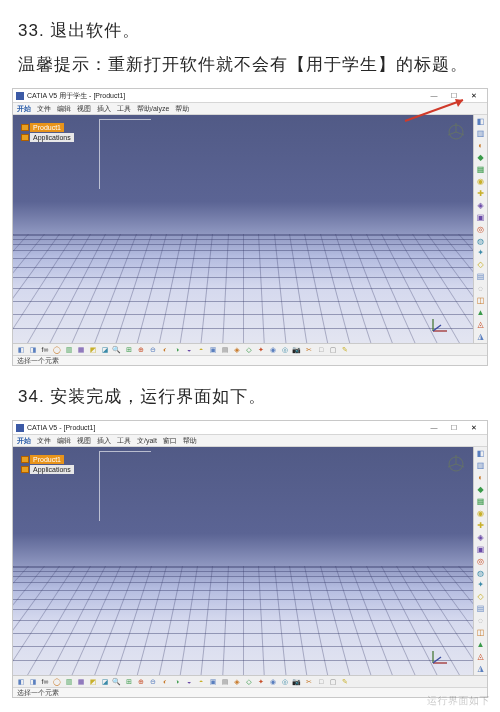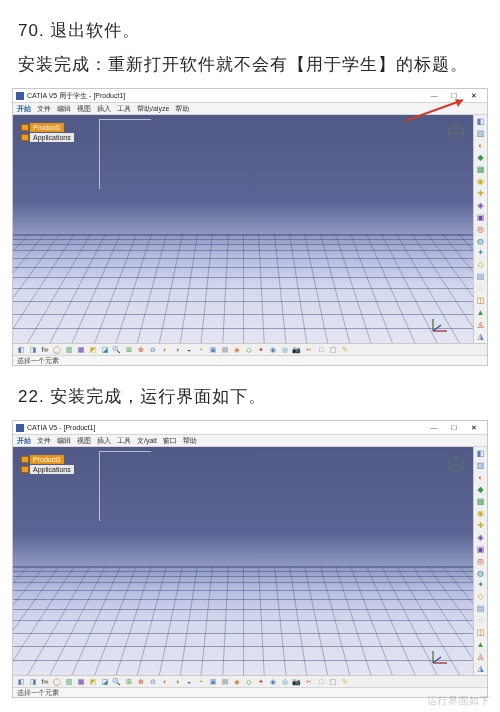--- a/index.html
+++ b/index.html
@@ -164,7 +164,7 @@
 <body>
 
 <div class="article">
-  <p class="step-text">70. 退出软件。</p>
+  <p class="step-text">33. 退出软件。</p>
   <p class="step-text">安装完成：重新打开软件就不会有【用于学生】的标题。</p>
 </div>
 

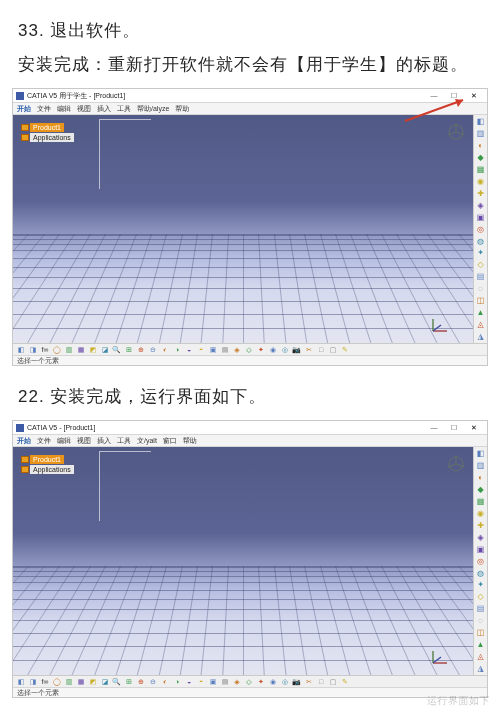--- a/index.html
+++ b/index.html
@@ -165,7 +165,7 @@
 
 <div class="article">
   <p class="step-text">33. 退出软件。</p>
-  <p class="step-text">安装完成：重新打开软件就不会有【用于学生】的标题。</p>
+  <p class="step-text">温馨提示：重新打开软件就不会有【用于学生】的标题。</p>
 </div>
 
 <div class="screenshot-wrap">

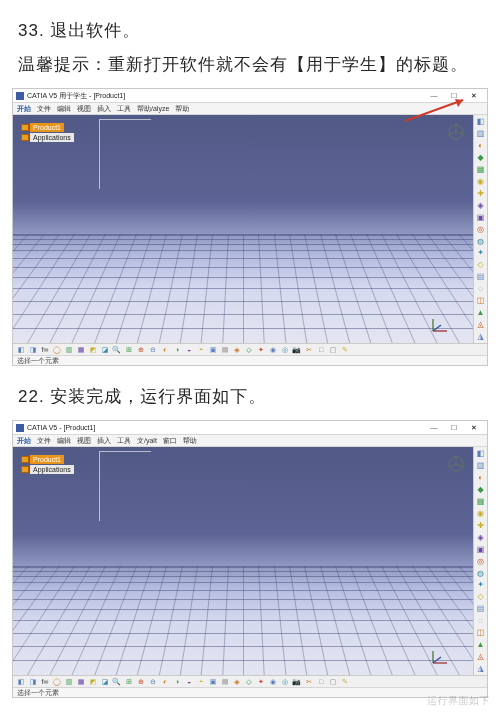--- a/index.html
+++ b/index.html
@@ -328,7 +328,7 @@
 </div>
 
 <div class="article" style="padding-top:4px;">
-  <p class="step-text">22. 安装完成，运行界面如下。</p>
+  <p class="step-text">34. 安装完成，运行界面如下。</p>
 </div>
 
 <div class="screenshot-wrap">

